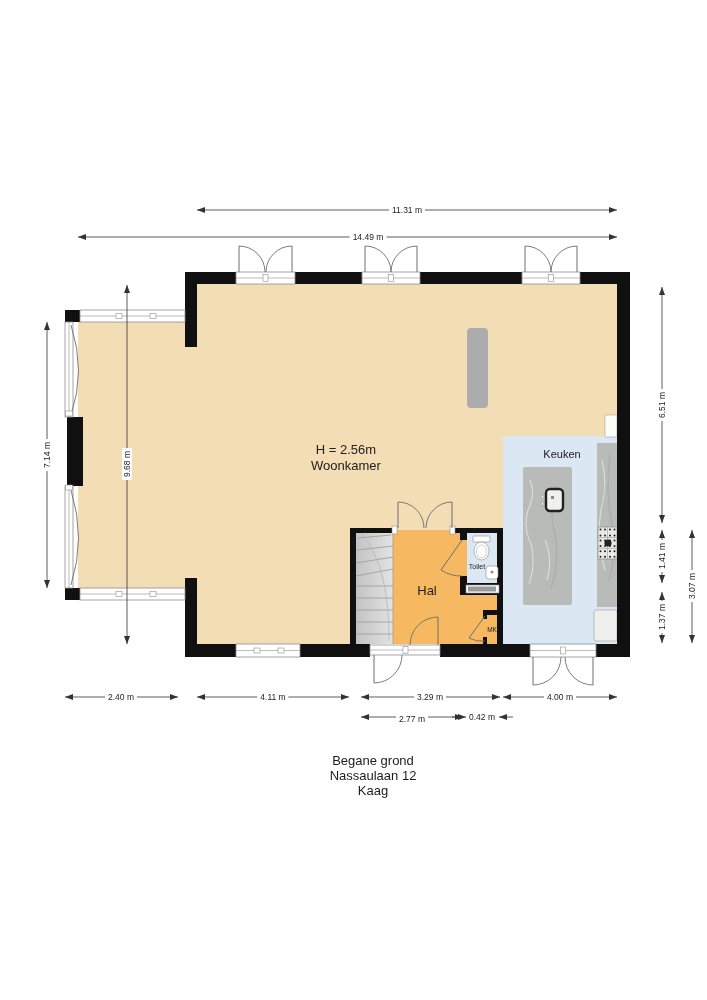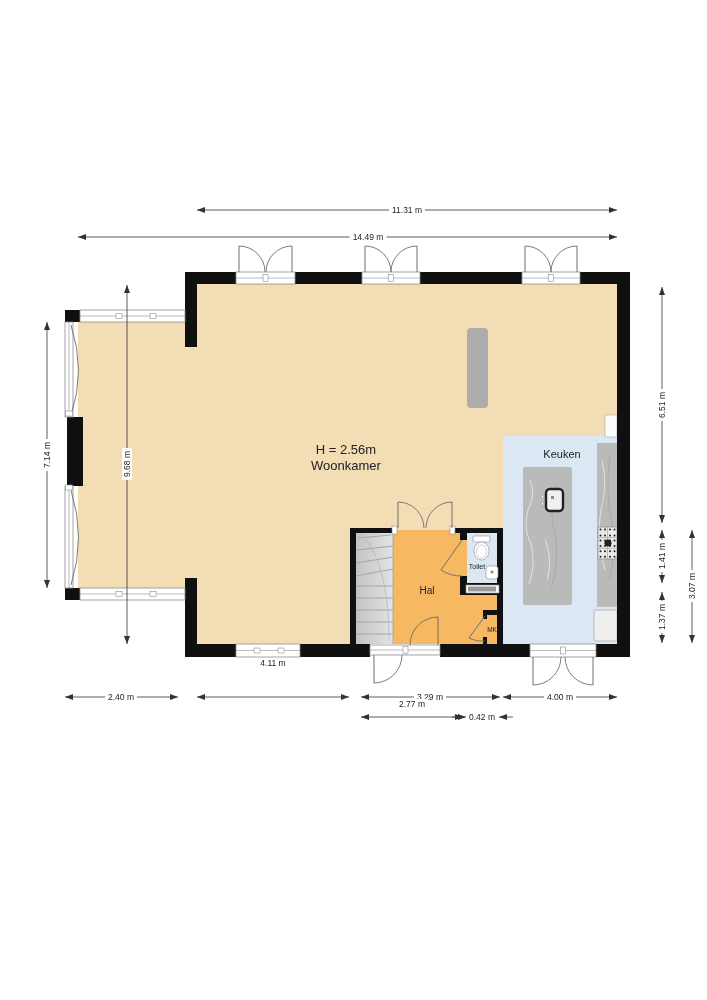--- a/index.html
+++ b/index.html
@@ -298,7 +298,7 @@
   <span class="room" style="left:346px;top:465px;font-size:13px">Woonkamer</span>
   <span class="room" style="left:346px;top:449px;font-size:13px">H = 2.56m</span>
   <span class="room" style="left:562px;top:454px;font-size:11px">Keuken</span>
-  <span class="room" style="left:427px;top:590px;font-size:10px">Hal</span>
+  <span class="room" style="left:427px;top:590px;font-size:13px">Hal</span>
   <span class="room" style="left:477px;top:566px;font-size:7px">Toilet</span>
   <span class="room" style="left:492px;top:629px;font-size:6.5px">MK</span>
 

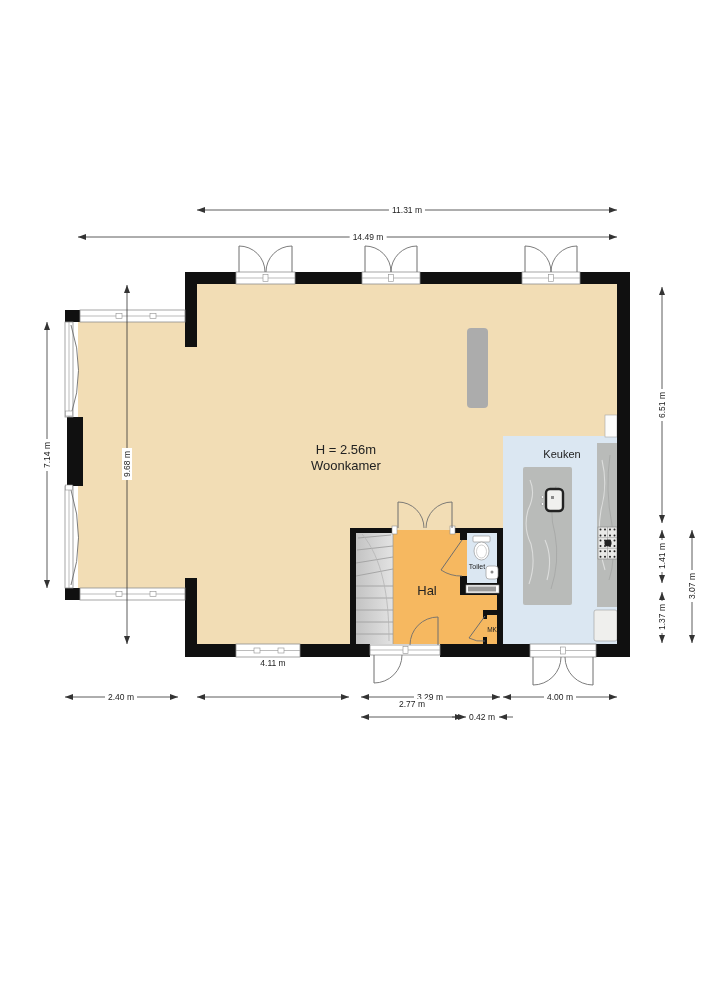--- a/index.html
+++ b/index.html
@@ -289,7 +289,7 @@
   <span class="lbl rot" style="left:662px;top:617px">1.37 m</span>
   <span class="lbl rot" style="left:692px;top:586px">3.07 m</span>
   <span class="lbl" style="left:121px;top:697px">2.40 m</span>
-  <span class="lbl" style="left:273px;top:663px">4.11 m</span>
+  <span class="lbl" style="left:273px;top:697px">4.11 m</span>
   <span class="lbl" style="left:430px;top:697px">3.29 m</span>
   <span class="lbl" style="left:560px;top:697px">4.00 m</span>
   <span class="lbl" style="left:412px;top:704px">2.77 m</span>

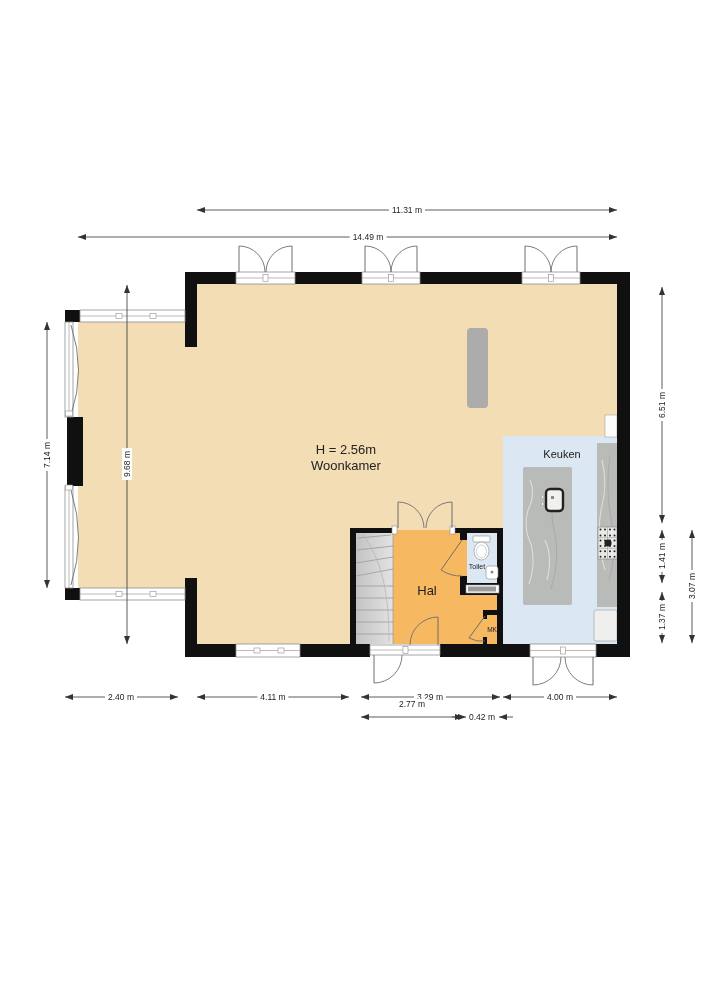--- a/index.html
+++ b/index.html
@@ -292,7 +292,7 @@
   <span class="lbl" style="left:273px;top:697px">4.11 m</span>
   <span class="lbl" style="left:430px;top:697px">3.29 m</span>
   <span class="lbl" style="left:560px;top:697px">4.00 m</span>
-  <span class="lbl" style="left:412px;top:704px">2.77 m</span>
+  <span class="lbl" style="left:412px;top:719px">2.77 m</span>
   <span class="lbl" style="left:482px;top:717px">0.42 m</span>
 
   <span class="room" style="left:346px;top:465px;font-size:13px">Woonkamer</span>

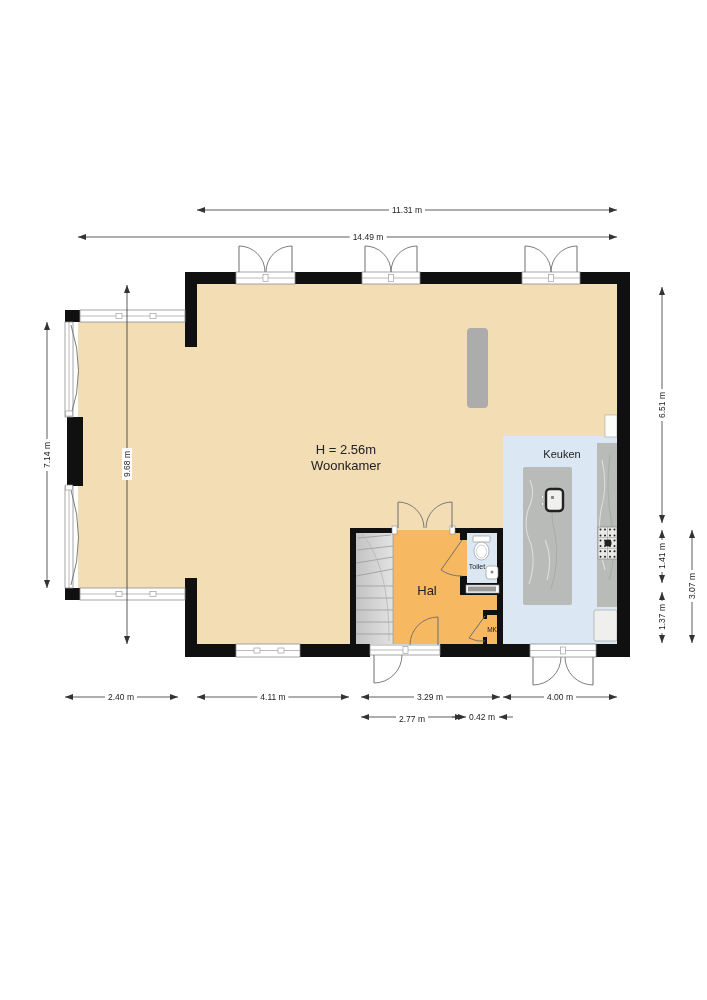--- a/index.html
+++ b/index.html
@@ -302,6 +302,11 @@
   <span class="room" style="left:477px;top:566px;font-size:7px">Toilet</span>
   <span class="room" style="left:492px;top:629px;font-size:6.5px">MK</span>
 
+  <div id="title-block">
+    <div>Begane grond</div>
+    <div>Nassaulaan 12</div>
+    <div>Kaag</div>
+  </div>
 
 </div>
 

